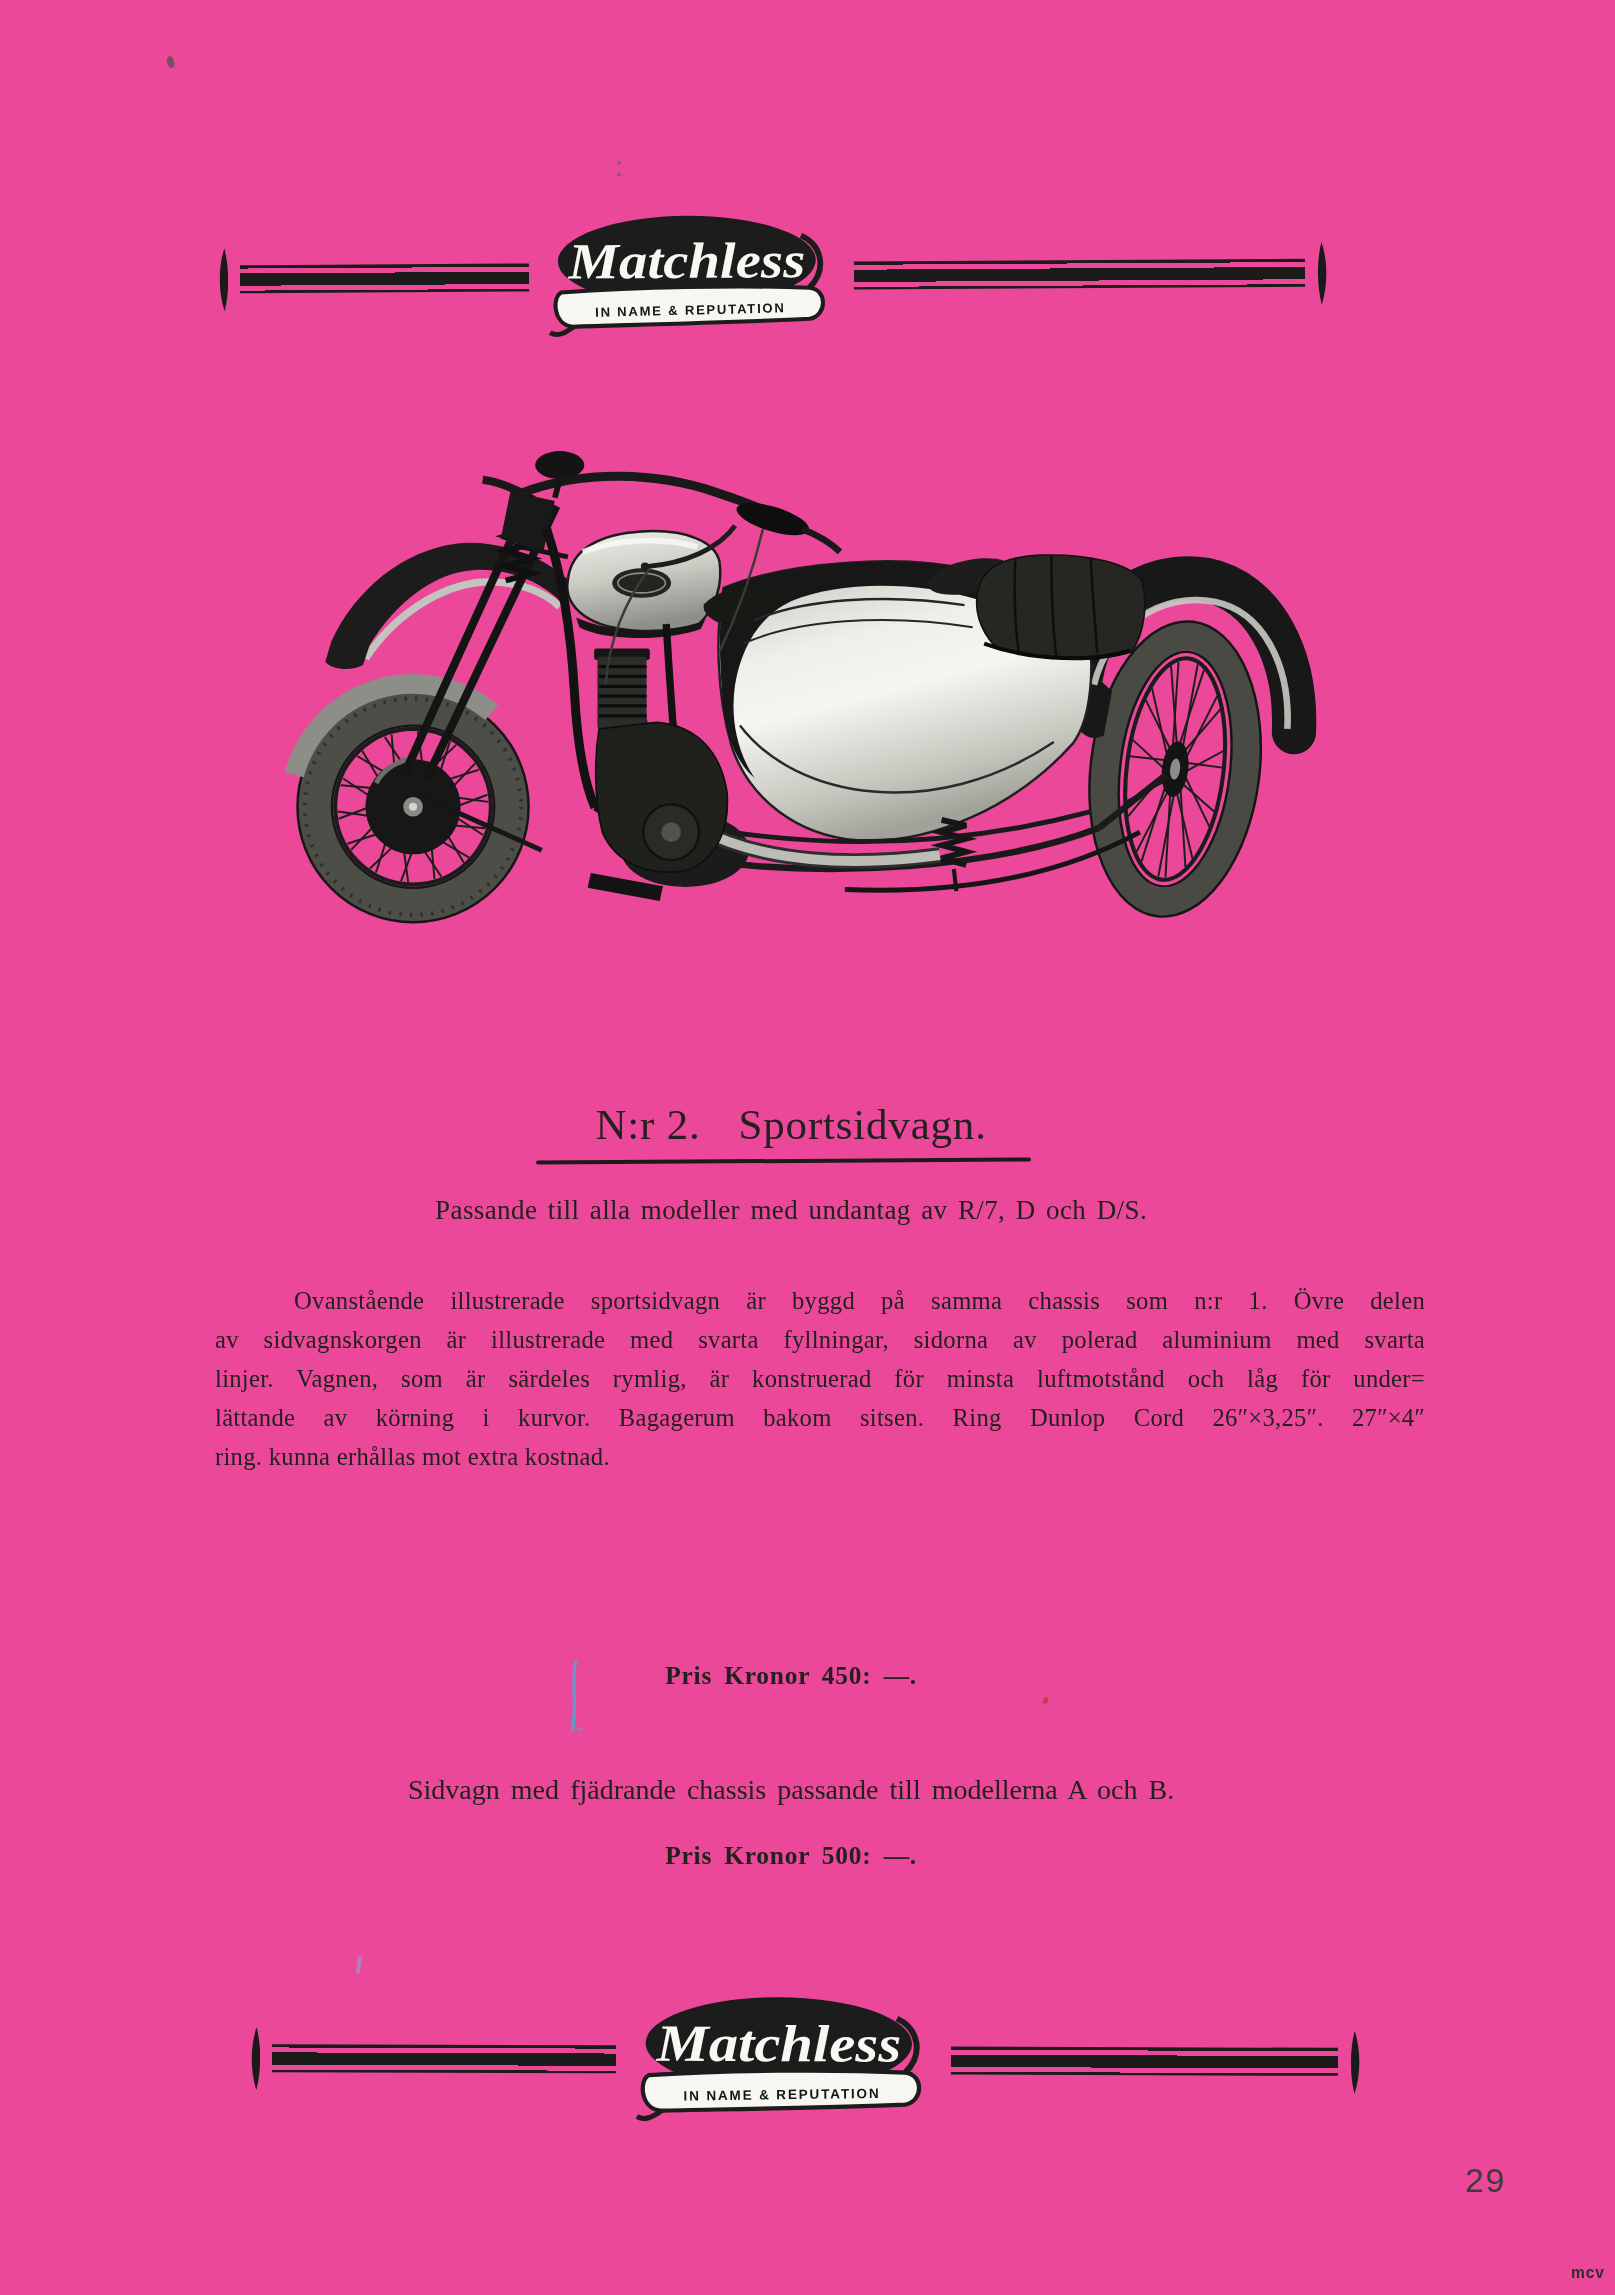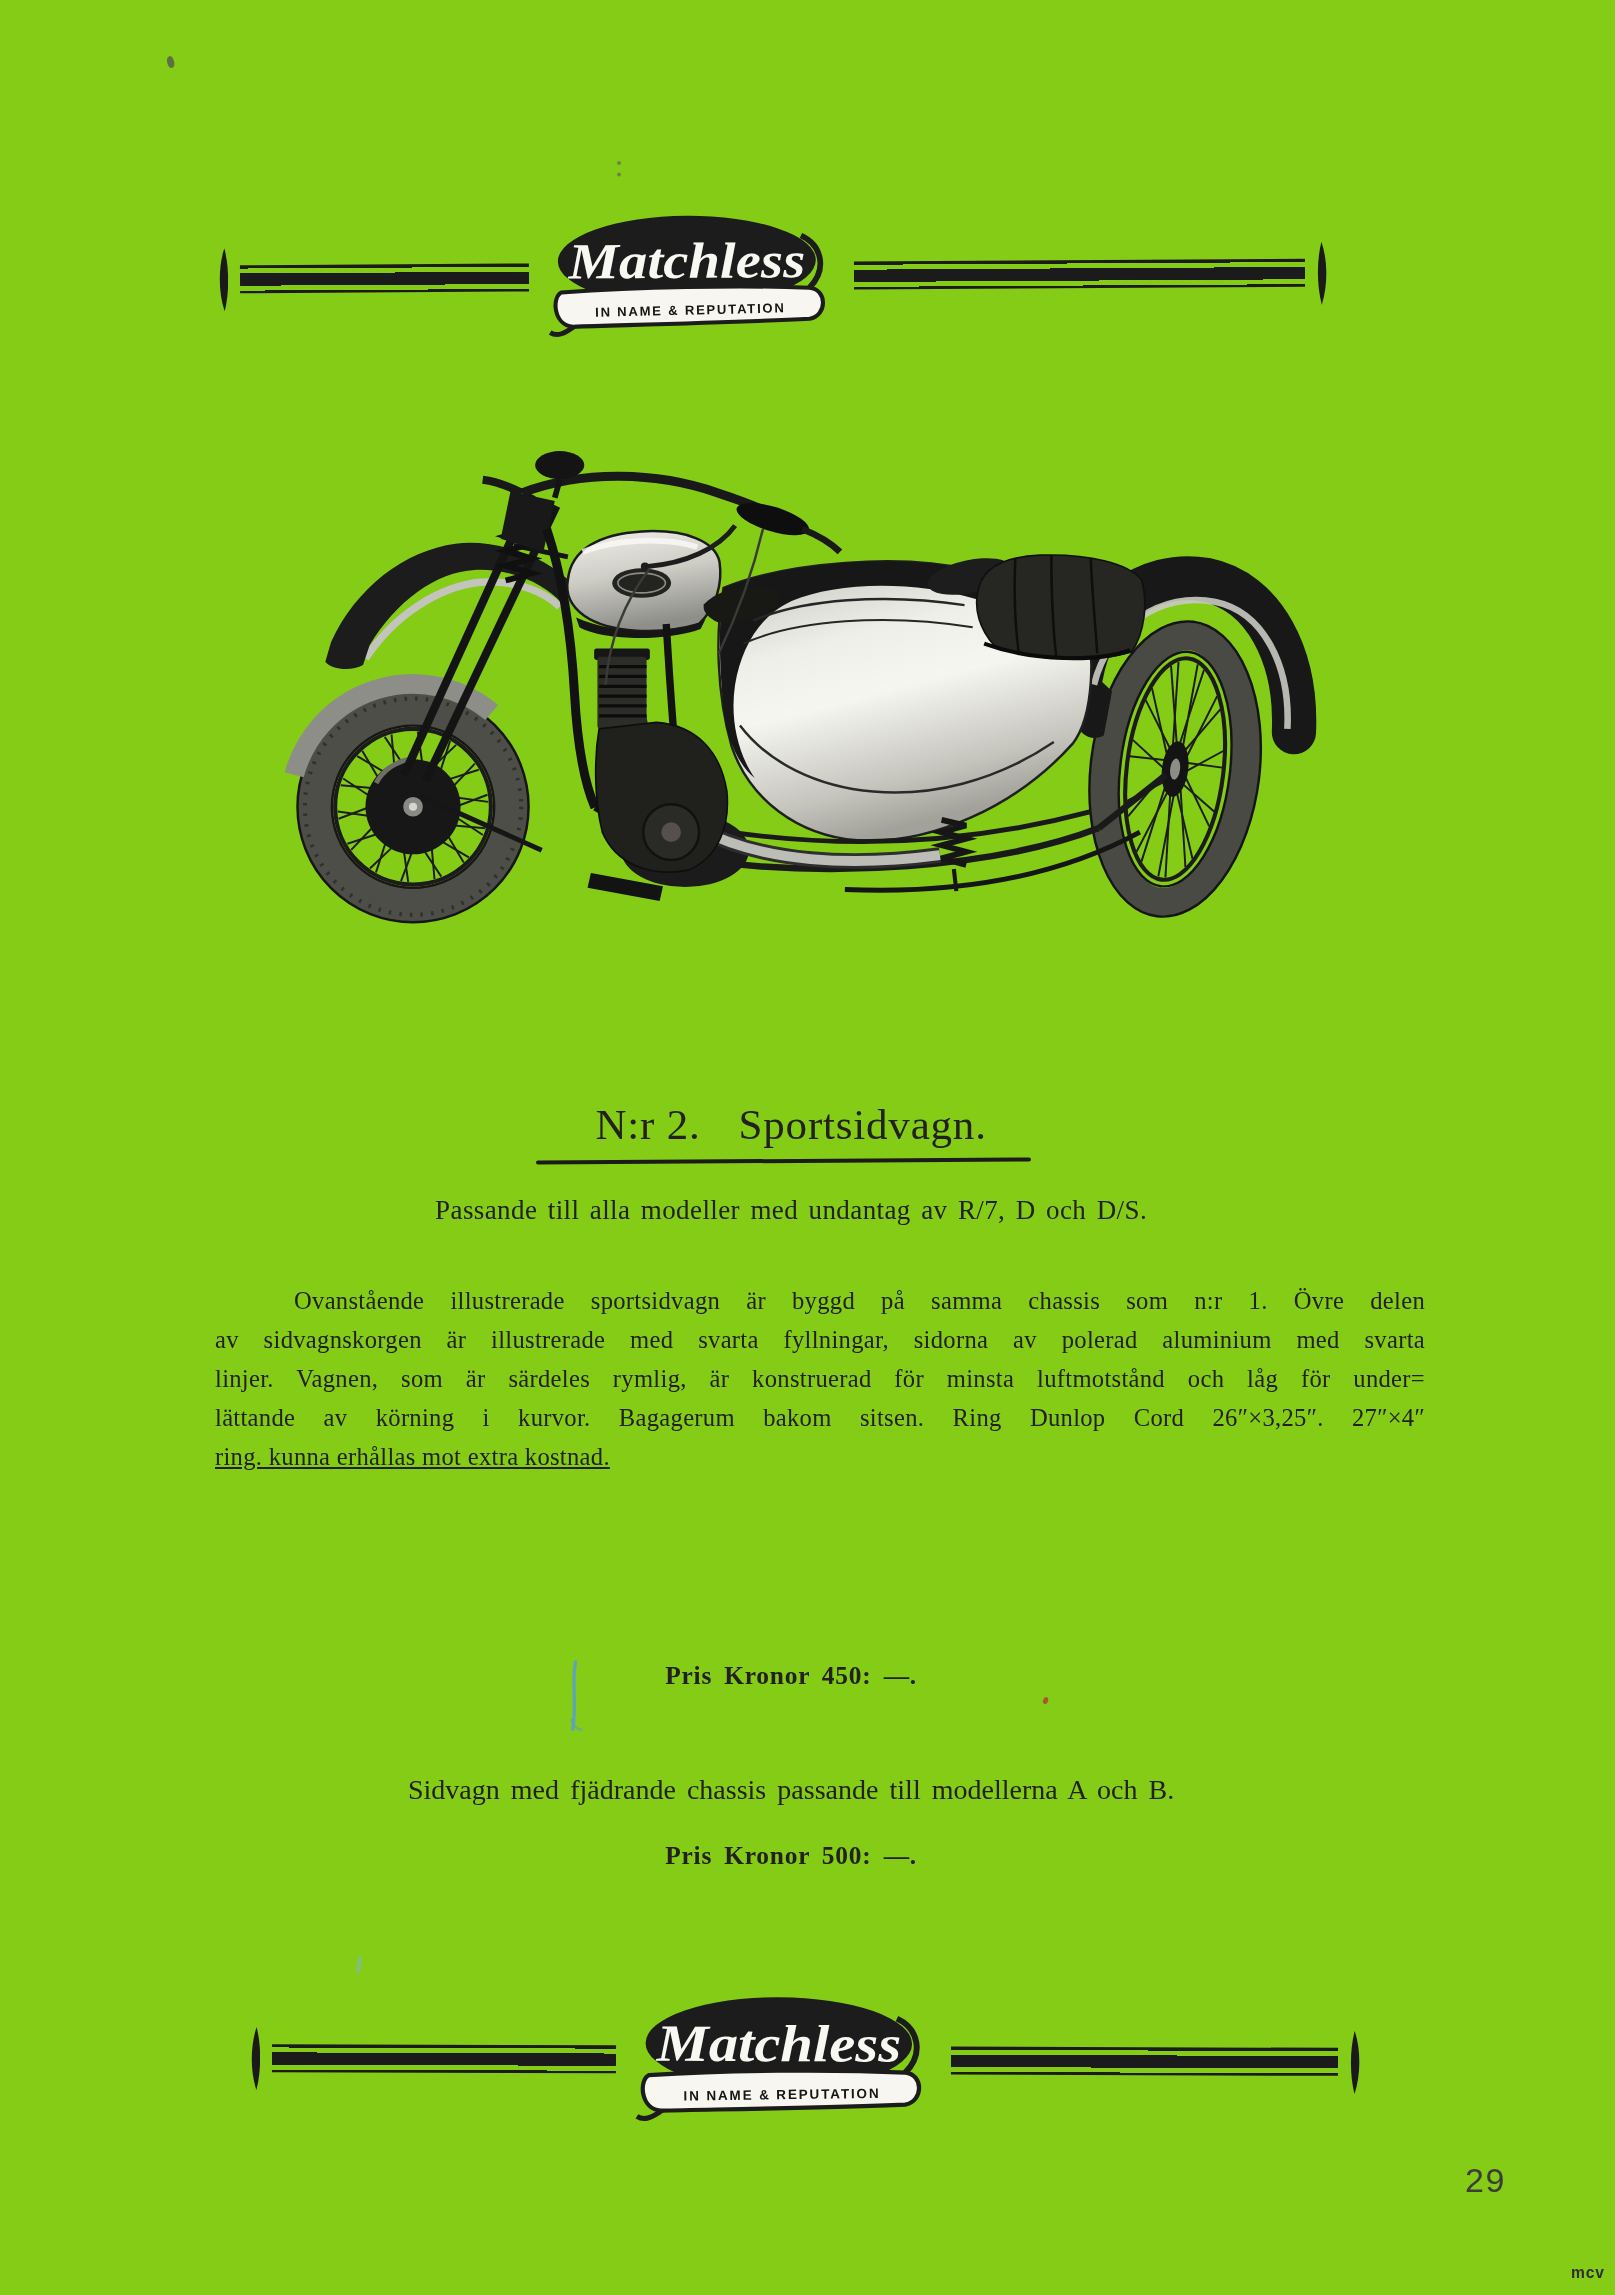--- a/index.html
+++ b/index.html
@@ -5,7 +5,7 @@
   html,body{margin:0;padding:0;background:#9a9a96;}
   .page{
     position:relative;width:1615px;height:2295px;margin:0 auto;
-    background:#84cc16;overflow:hidden;
+    background:#ec4899;overflow:hidden;
     font-family:"Liberation Serif","DejaVu Serif",serif;color:#222120;
   }
   

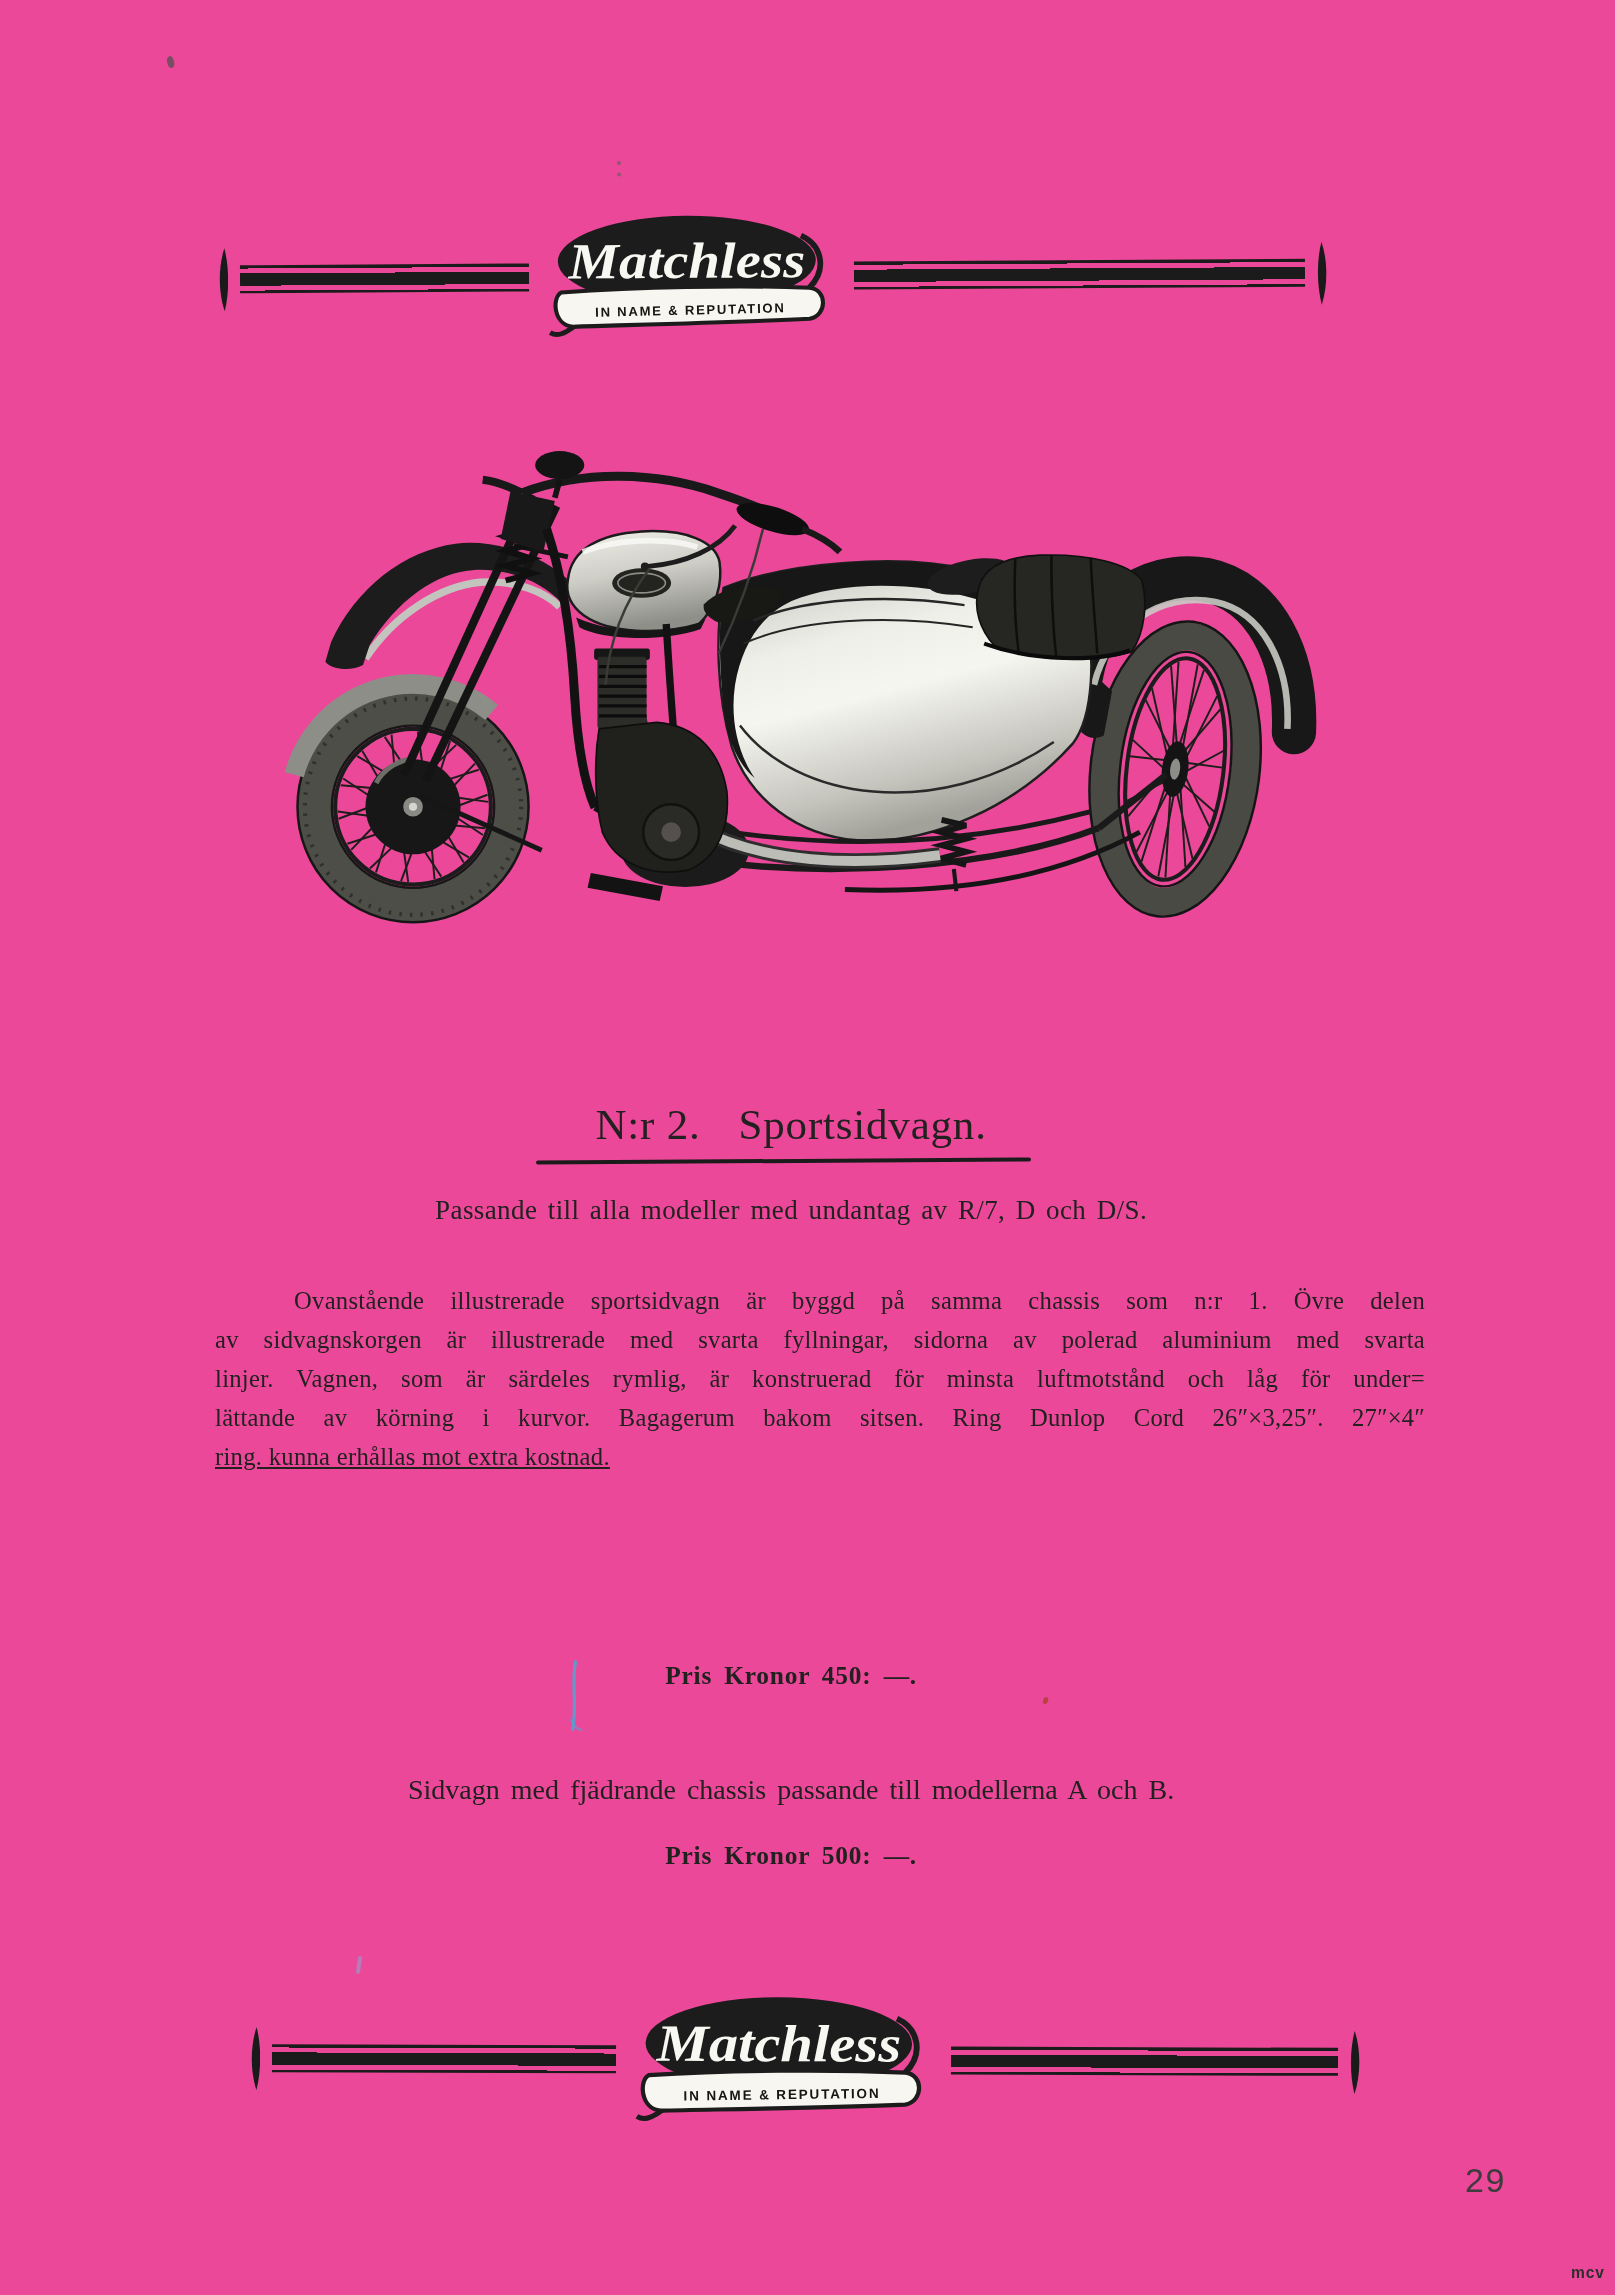--- a/index.html
+++ b/index.html
@@ -41,7 +41,7 @@
   }
   .paragraph .line{text-align:justify;text-align-last:justify;}
   .paragraph .line.first{text-indent:79px;}
-  .paragraph .line.last{text-align:left;text-align-last:left;text-decoration:underline;}
+  .paragraph .line.last{text-align:left;text-align-last:left;}
   .price{font-weight:bold;font-size:25.4px;letter-spacing:0.8px;word-spacing:4.9px;}
   .price-1{top:1661px;}
   .spring-note{top:1774px;font-size:28px;word-spacing:4.1px;}

